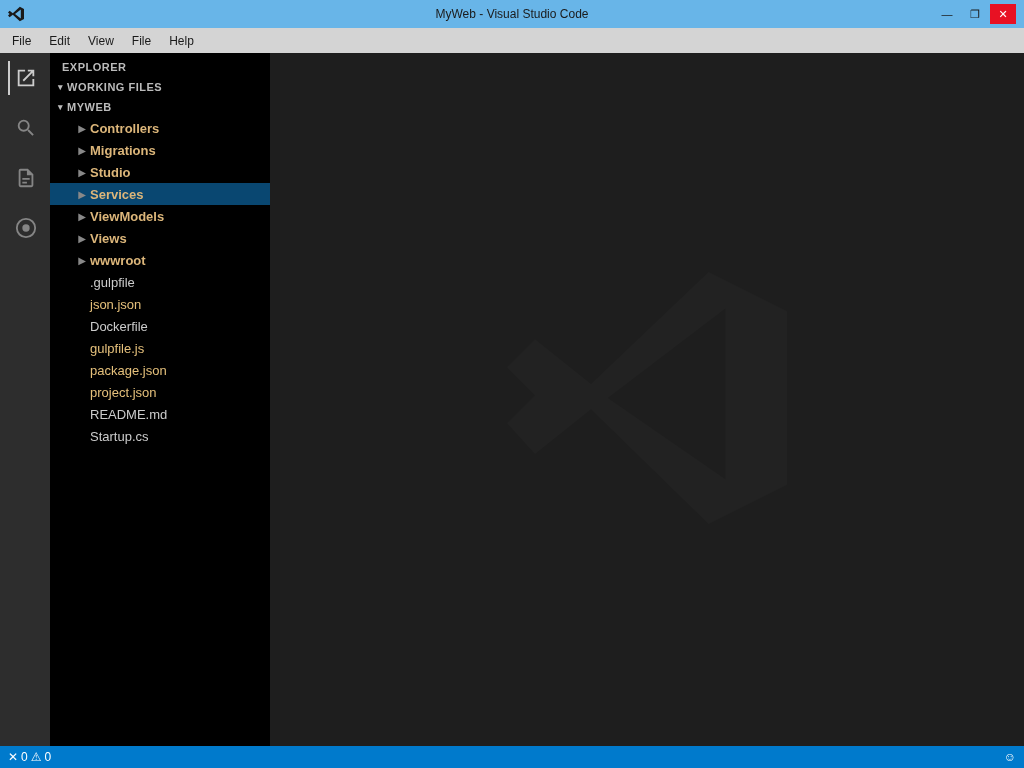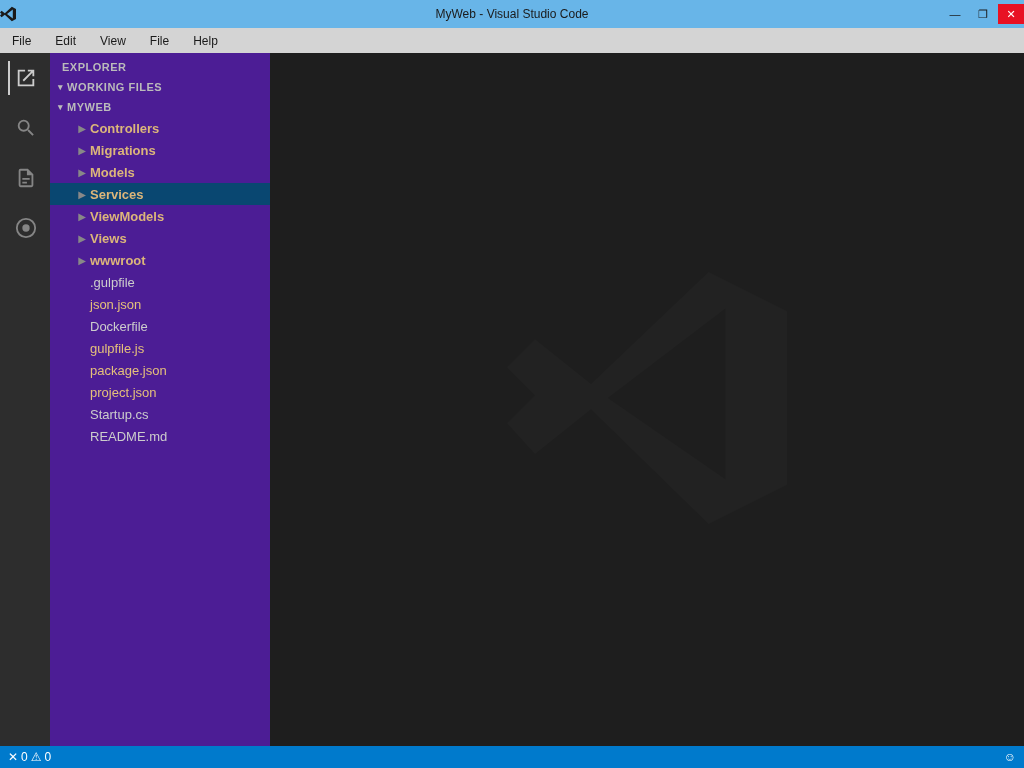--- a/index.html
+++ b/index.html
@@ -12,7 +12,7 @@
       display: flex;
       align-items: center;
       justify-content: flex-end;
-      padding: 0 0;
+      padding: 0 8px;
       user-select: none;
     }
     #titlebar .title {

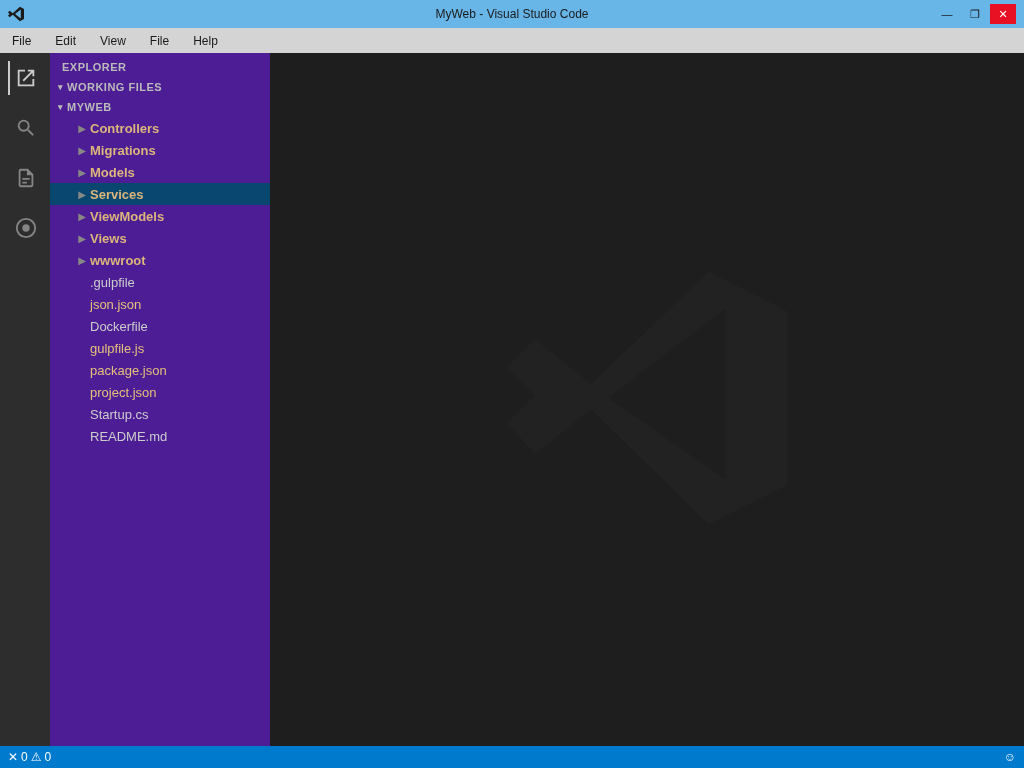--- a/index.html
+++ b/index.html
@@ -48,7 +48,7 @@
       display: flex;
       align-items: center;
       padding: 0 4px;
-      gap: 8px;
+      gap: 2px;
     }
     #menubar .menu-item {
       padding: 2px 8px;

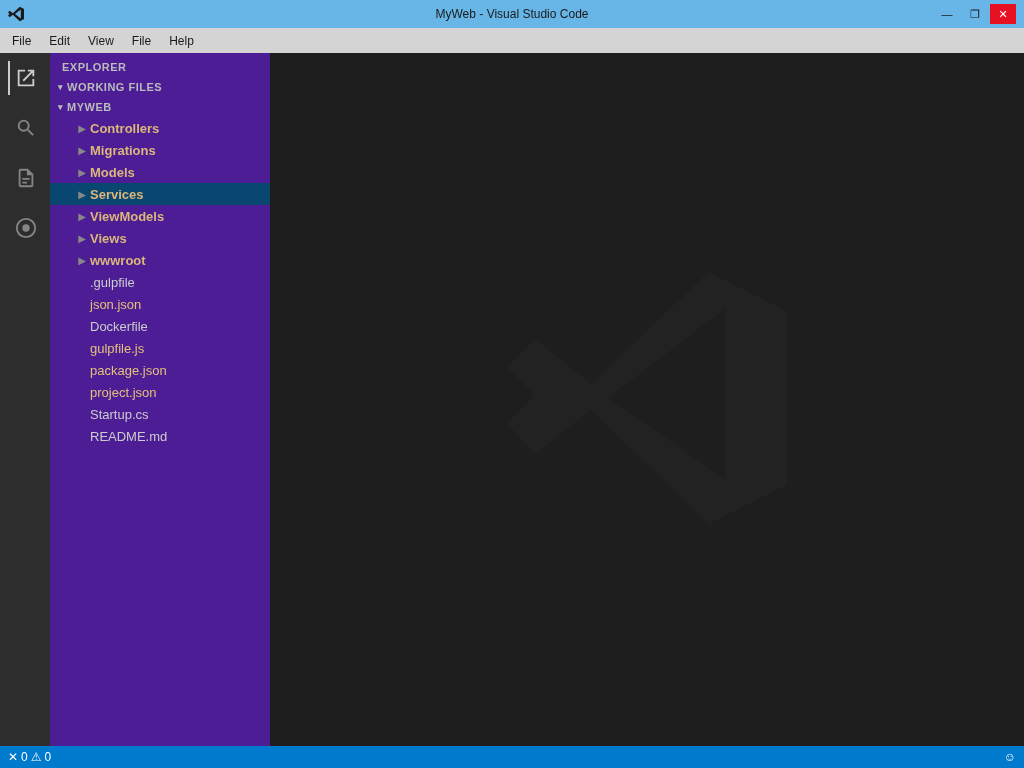--- a/index.html
+++ b/index.html
@@ -92,7 +92,7 @@
     
     #sidebar {
       width: 220px;
-      background: #4c1d95;
+      background: #000000;
       display: flex;
       flex-direction: column;
       overflow-y: auto;

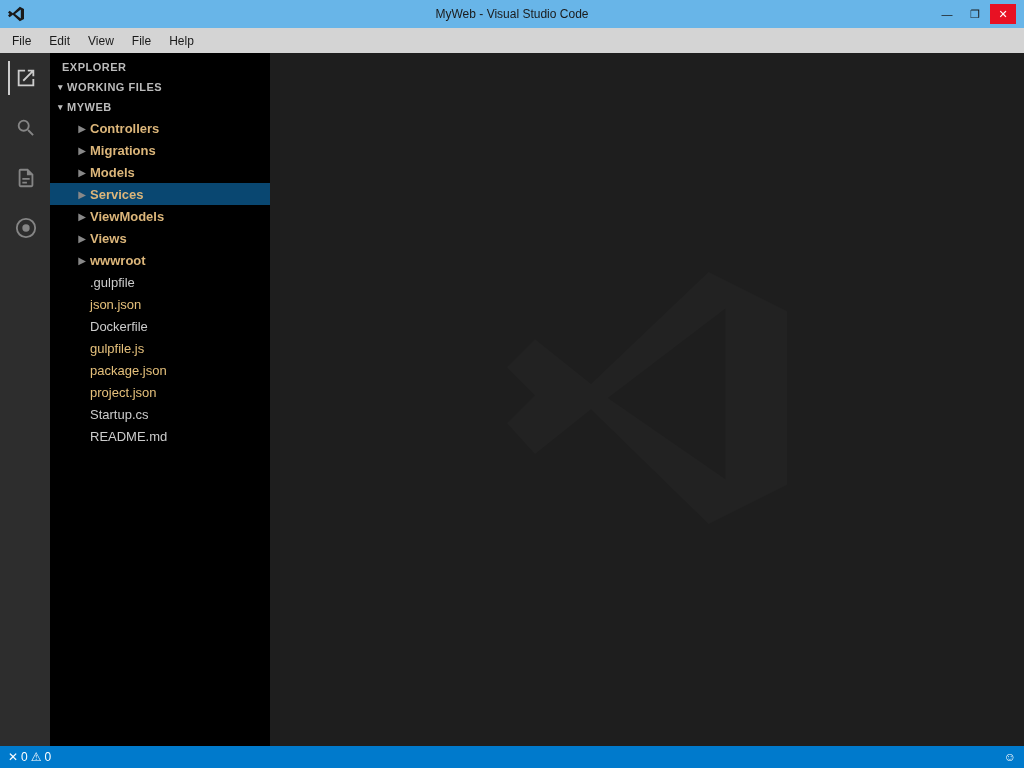--- a/index.html
+++ b/index.html
@@ -255,7 +255,7 @@
     <div class="tree-item">
       <span class="indent" style="width:24px;"></span>
       <span class="arrow">▶</span>
-      <span class="label folder">Models</span>
+      <span class="label folder">Studio</span>
     </div>
     <div class="tree-item selected">
       <span class="indent" style="width:24px;"></span>

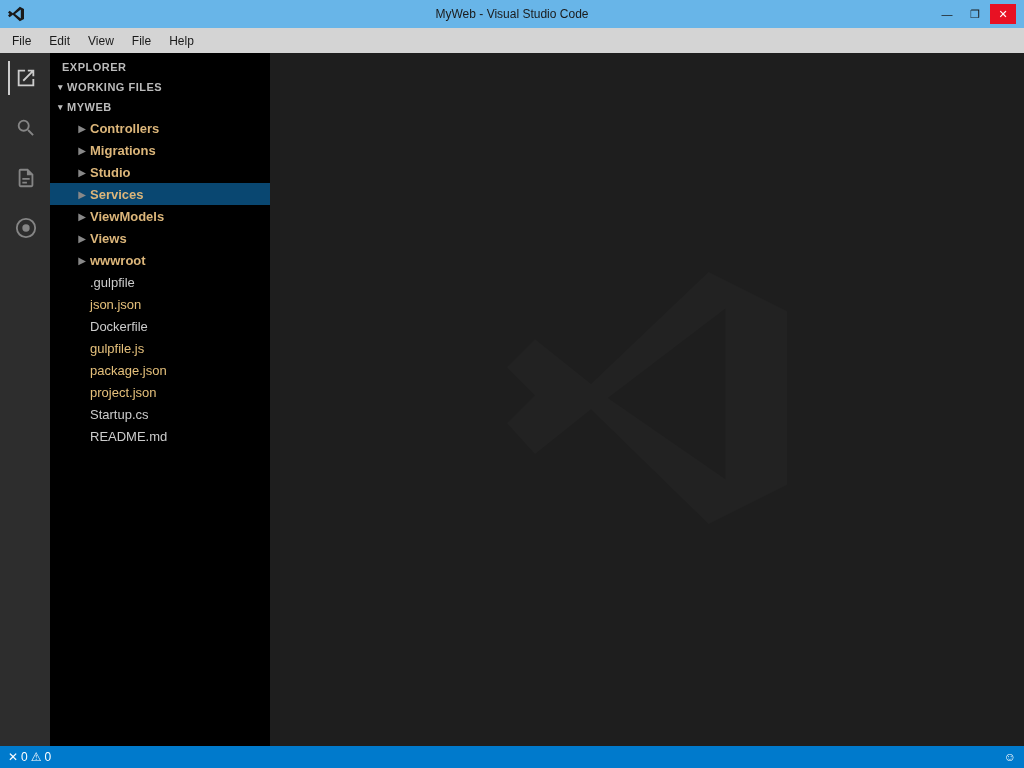--- a/index.html
+++ b/index.html
@@ -303,11 +303,11 @@
     </div>
     <div class="tree-item">
       <span class="indent" style="width:40px;"></span>
+      <span class="label file-default">README.md</span>
+    </div>
+    <div class="tree-item">
+      <span class="indent" style="width:40px;"></span>
       <span class="label file-default">Startup.cs</span>
-    </div>
-    <div class="tree-item">
-      <span class="indent" style="width:40px;"></span>
-      <span class="label file-default">README.md</span>
     </div>
   </div>
 

